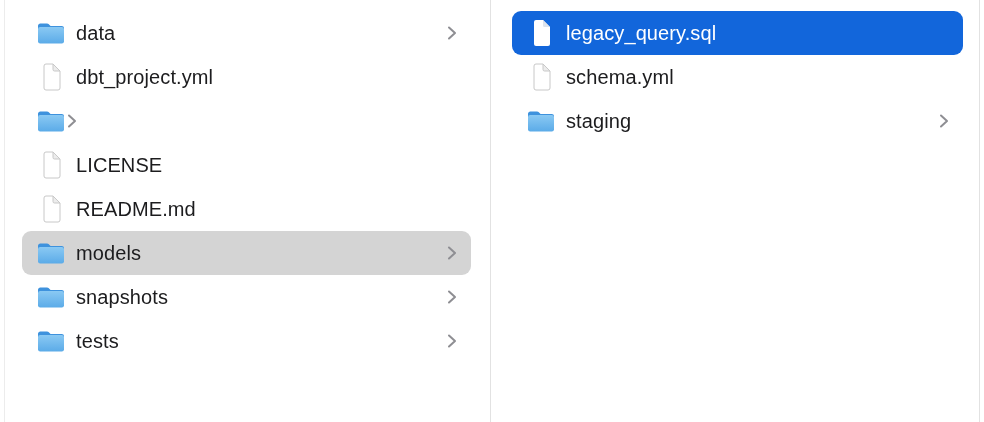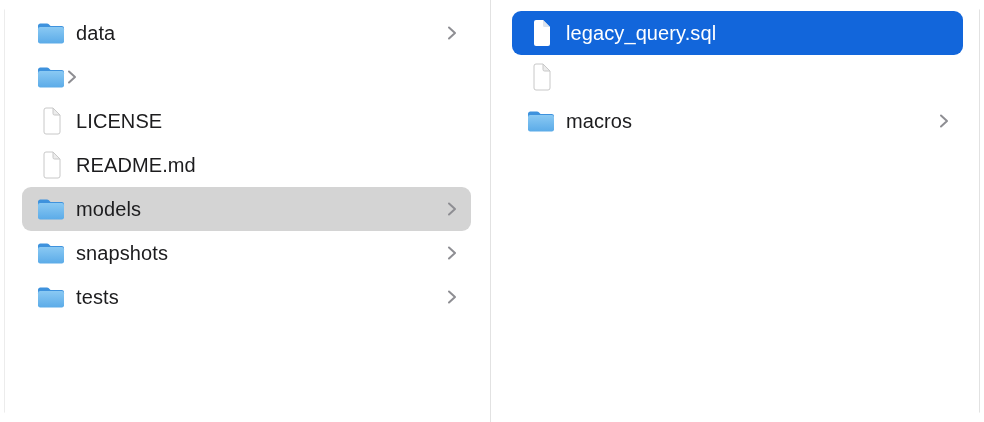--- a/index.html
+++ b/index.html
@@ -11,7 +11,6 @@
     font-family: "Liberation Sans", "DejaVu Sans", sans-serif;
     overflow: hidden;
     position: relative;
-    border-radius: 23px;
   }
   .edge-spacer { width: 4px; flex: 0 0 auto; }
   .column {

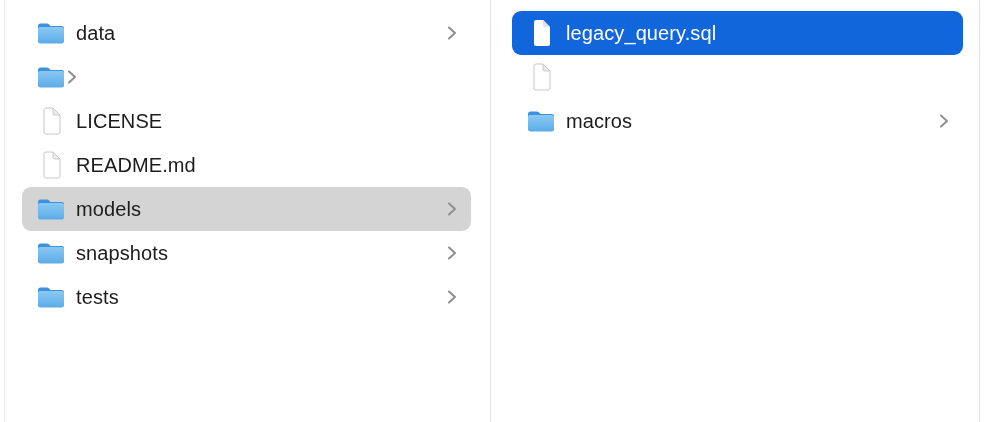--- a/index.html
+++ b/index.html
@@ -99,6 +99,15 @@
         </span>
     </div>
 
+    <div class="row">
+      <span class="icon-box">
+          <svg width="22" height="28" viewBox="0 0 22 28">
+            <path class="file-body" d="M6 1 H13 L20 8 V25 Q20 27 18 27 H6 Q4 27 4 25 V3 Q4 1 6 1 Z"></path>
+            <path class="file-fold" d="M13 1 L20 8 H14.5 Q13 8 13 6.5 Z"></path>
+          </svg>
+        </span>
+      <span class="label">dbt_project.yml</span>
+    </div>
 
     <div class="row">
       <span class="icon-box">

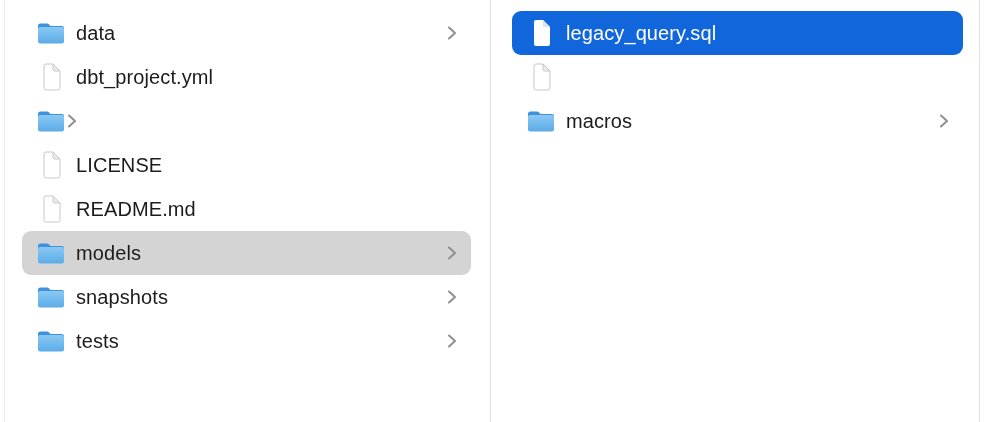--- a/index.html
+++ b/index.html
@@ -206,6 +206,7 @@
             <path class="file-fold" d="M13 1 L20 8 H14.5 Q13 8 13 6.5 Z"></path>
           </svg>
         </span>
+      <span class="label">schema.yml</span>
     </div>
 
     <div class="row">

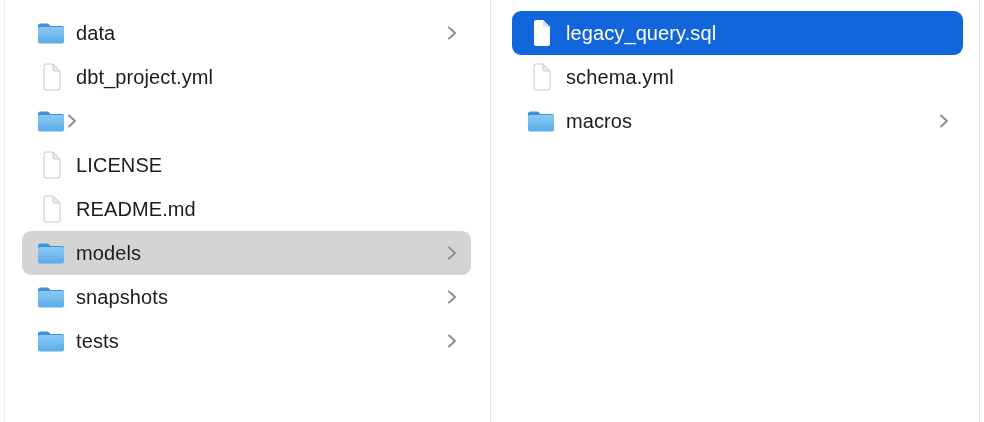--- a/index.html
+++ b/index.html
@@ -215,7 +215,7 @@
             <use href="#folderIcon"></use>
           </svg>
         </span>
-      <span class="label">macros</span>
+      <span class="label">staging</span>
       <span class="chevron">
           <svg width="12" height="18" viewBox="0 0 12 18">
             <path d="M3 3.5 L9 9 L3 14.5" fill="none" stroke="#8e8e93" stroke-width="2" stroke-linecap="round" stroke-linejoin="round"></path>

